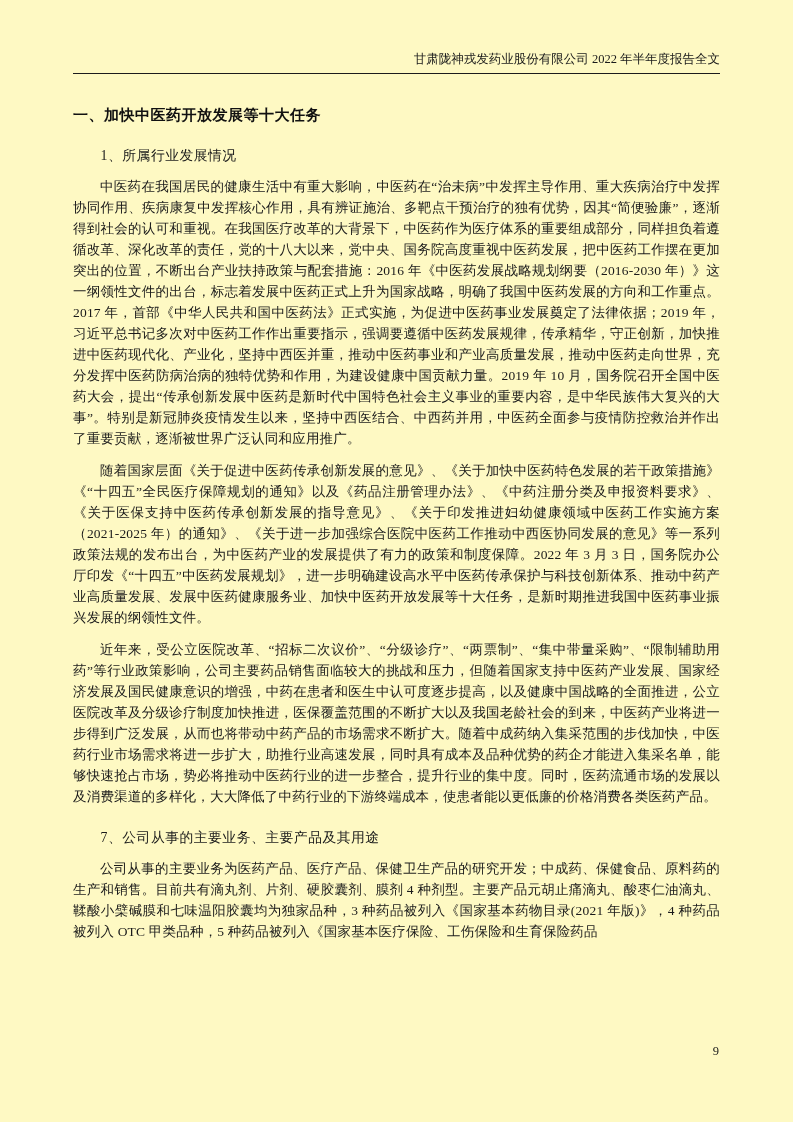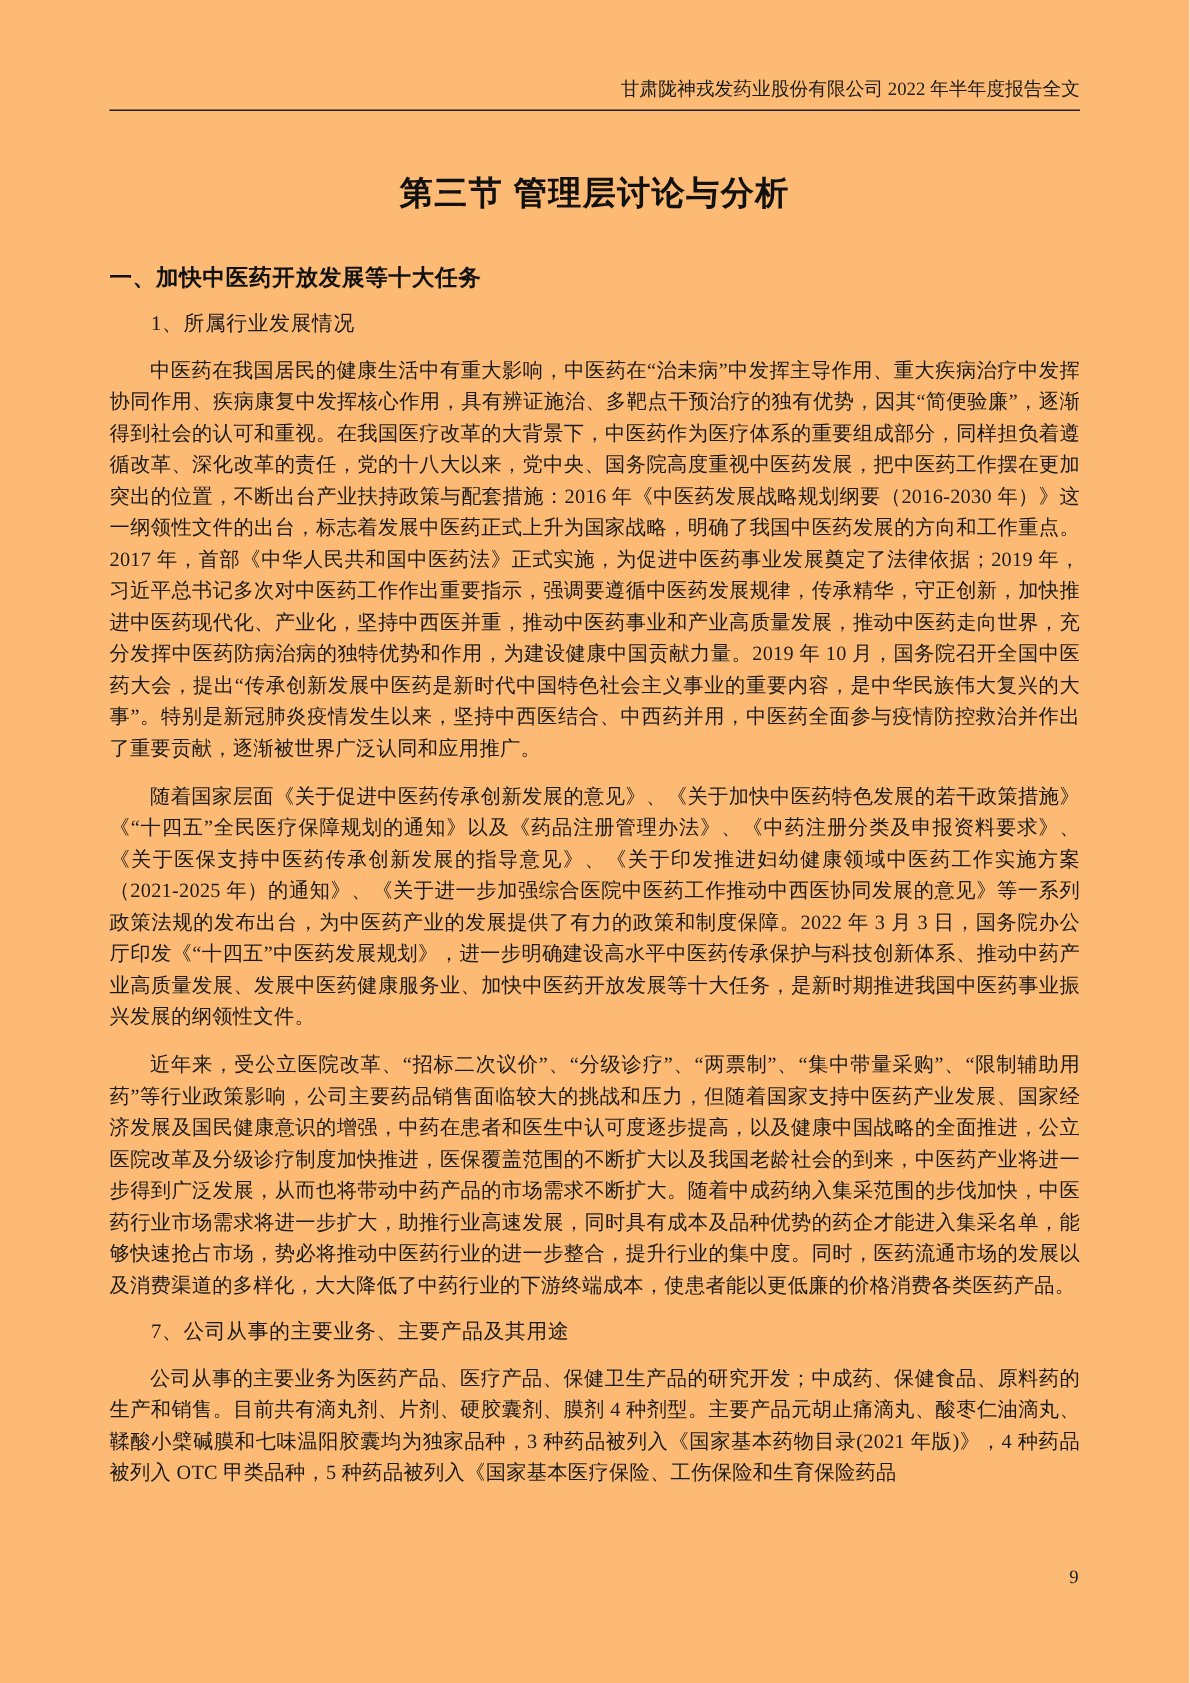--- a/index.html
+++ b/index.html
@@ -8,7 +8,7 @@
     position: relative;
     width: 793px;
     height: 1122px;
-    background: #fdba74;
+    background: #fef9c3;
     color: #1a1a1a;
     font-family: "Liberation Serif", "DejaVu Serif", serif;
     padding: 50px 73px 0 73px;

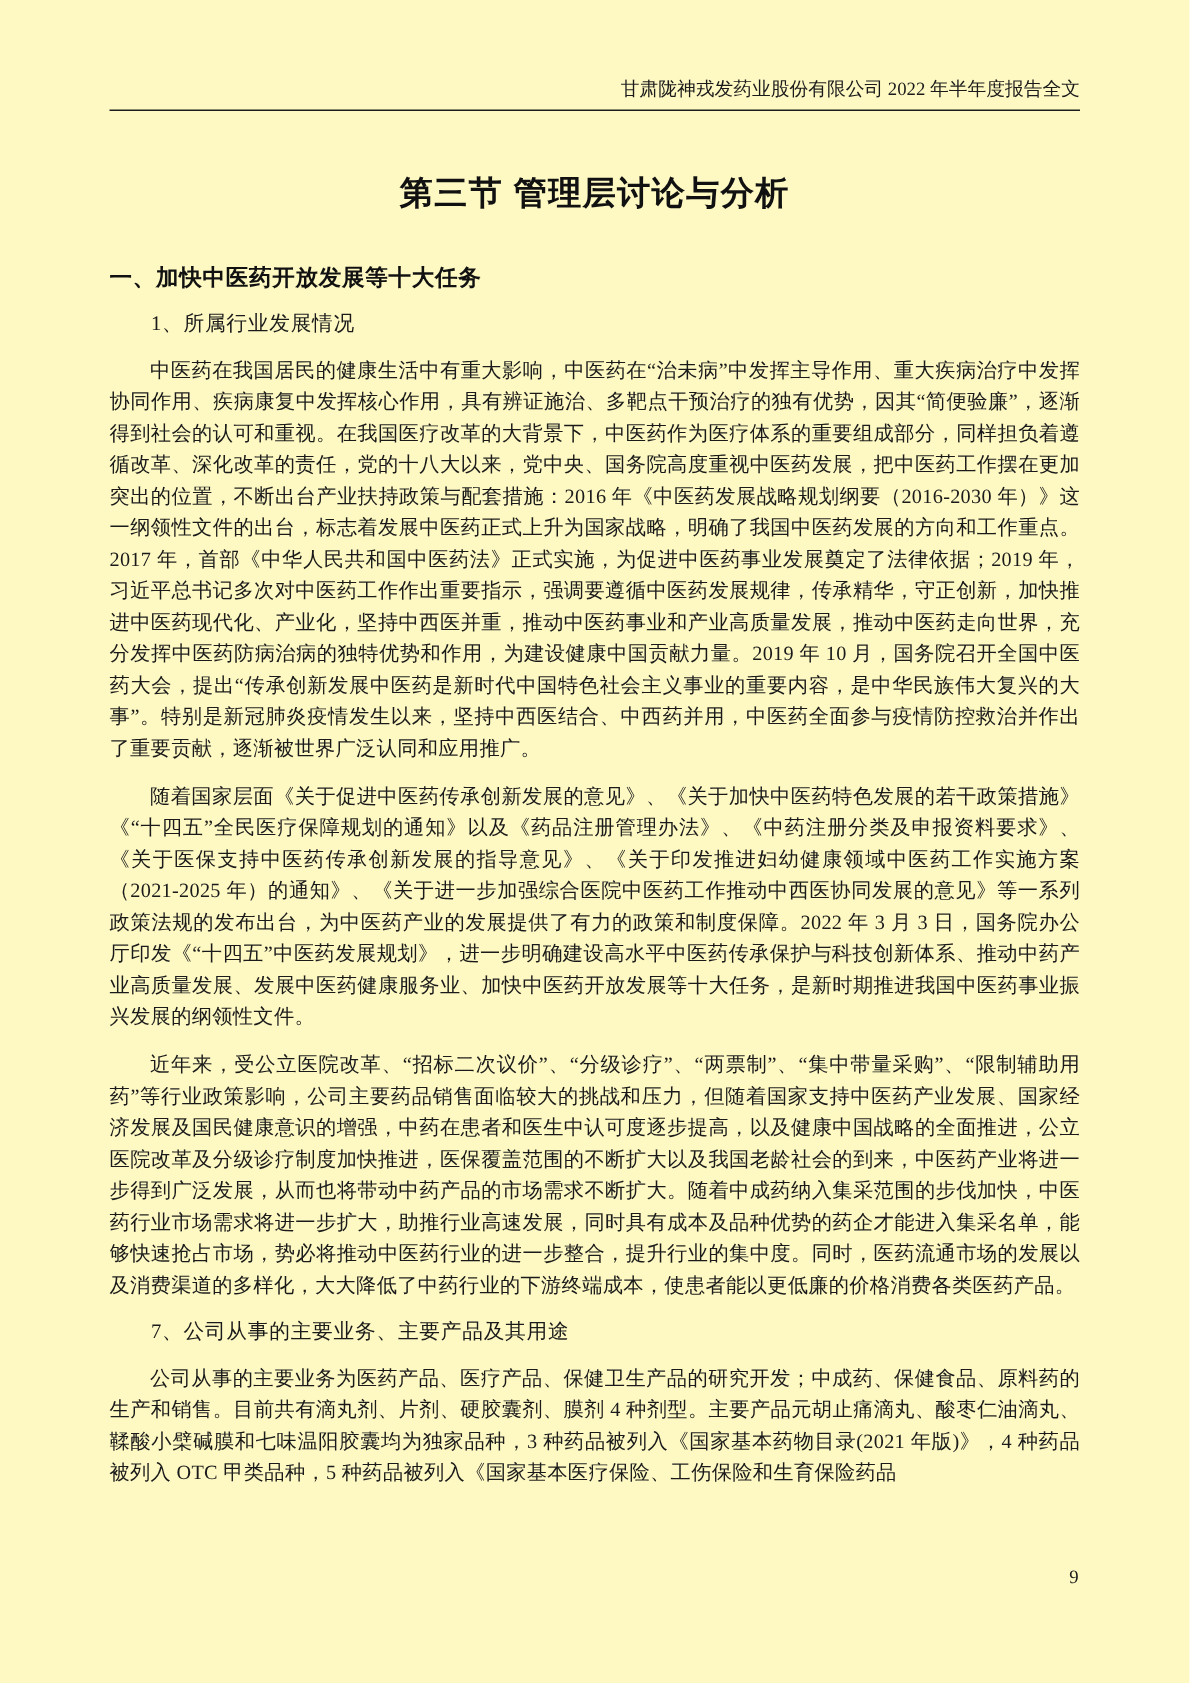--- a/index.html
+++ b/index.html
@@ -74,7 +74,6 @@
     <span>甘肃陇神戎发药业股份有限公司 2022 年半年度报告全文</span>
   </div>
 
-  <div class="title">第三节 管理层讨论与分析</div>
 
   <div class="heading1">一、加快中医药开放发展等十大任务</div>
 

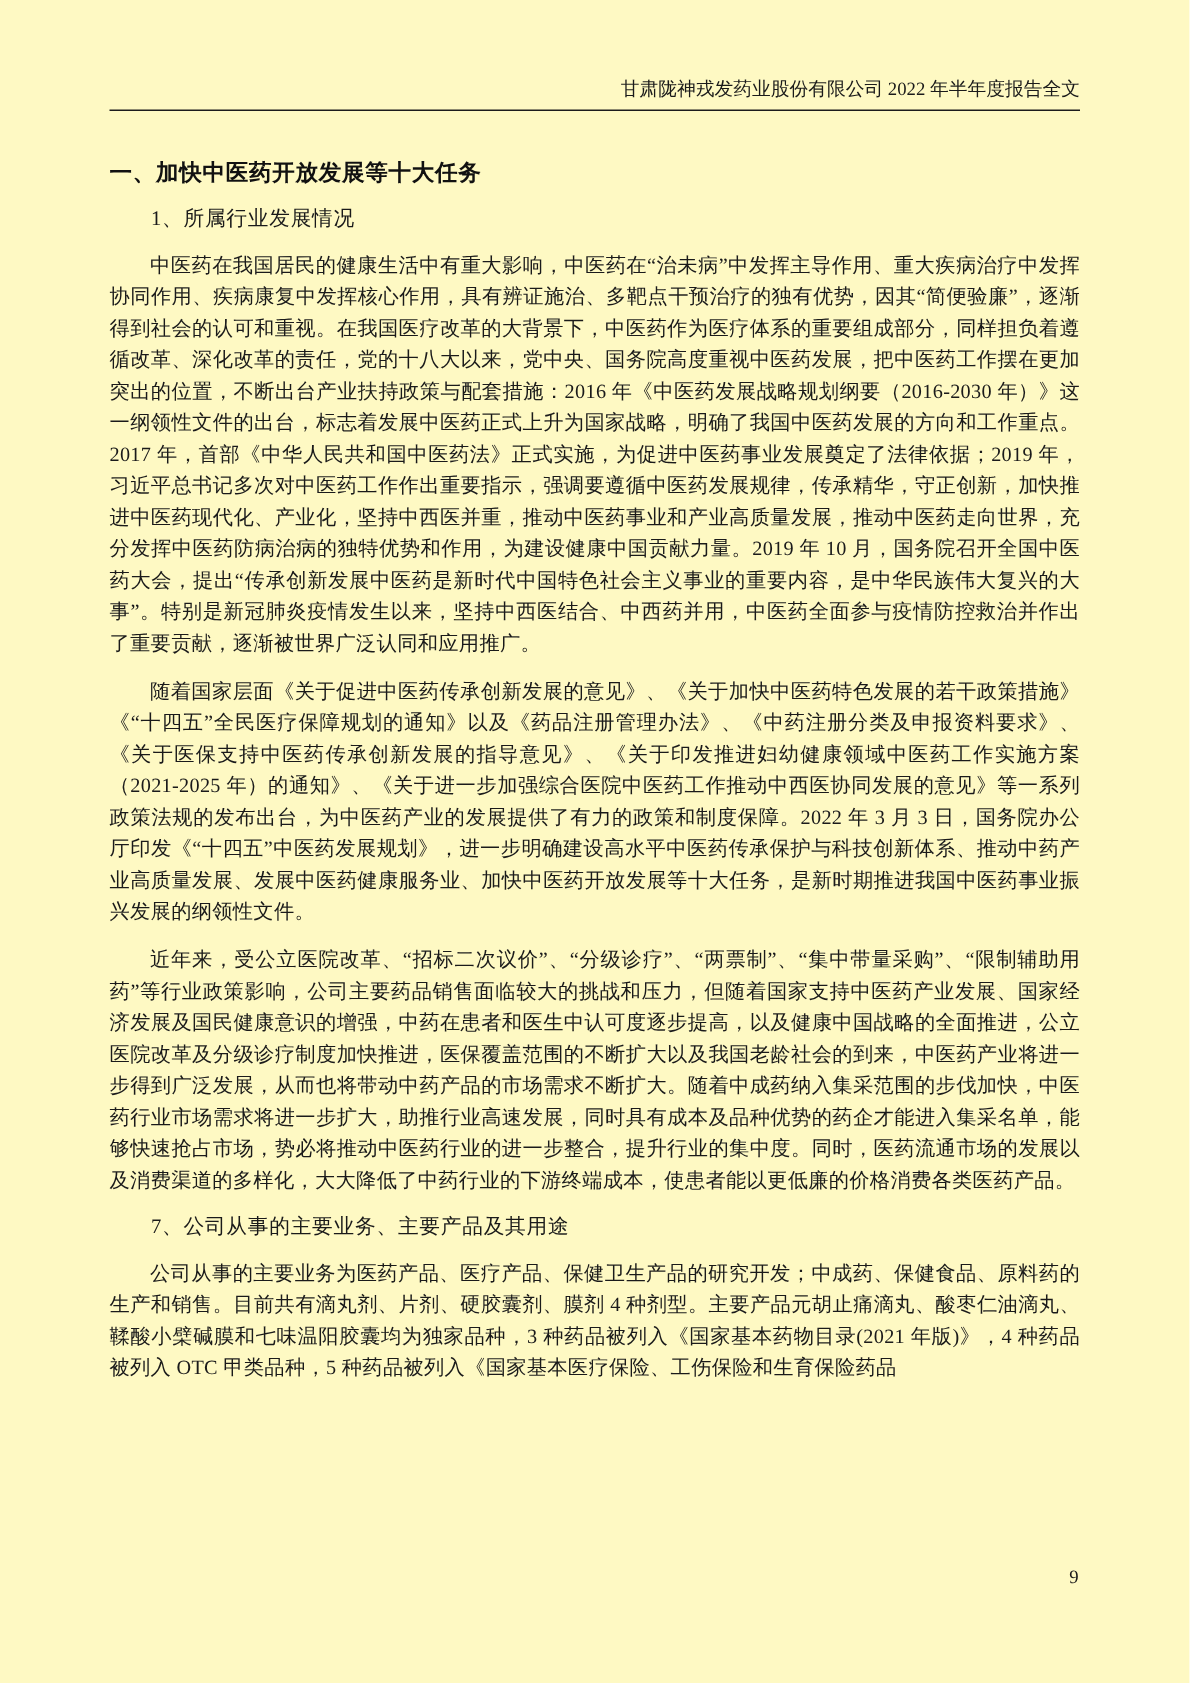--- a/index.html
+++ b/index.html
@@ -40,7 +40,7 @@
     letter-spacing: 0.5px;
   }
   .heading2 {
-    margin-top: 12px;
+    margin-top: 22px;
     padding-left: 2em;
     font-size: 13.8px;
     font-weight: 400;

